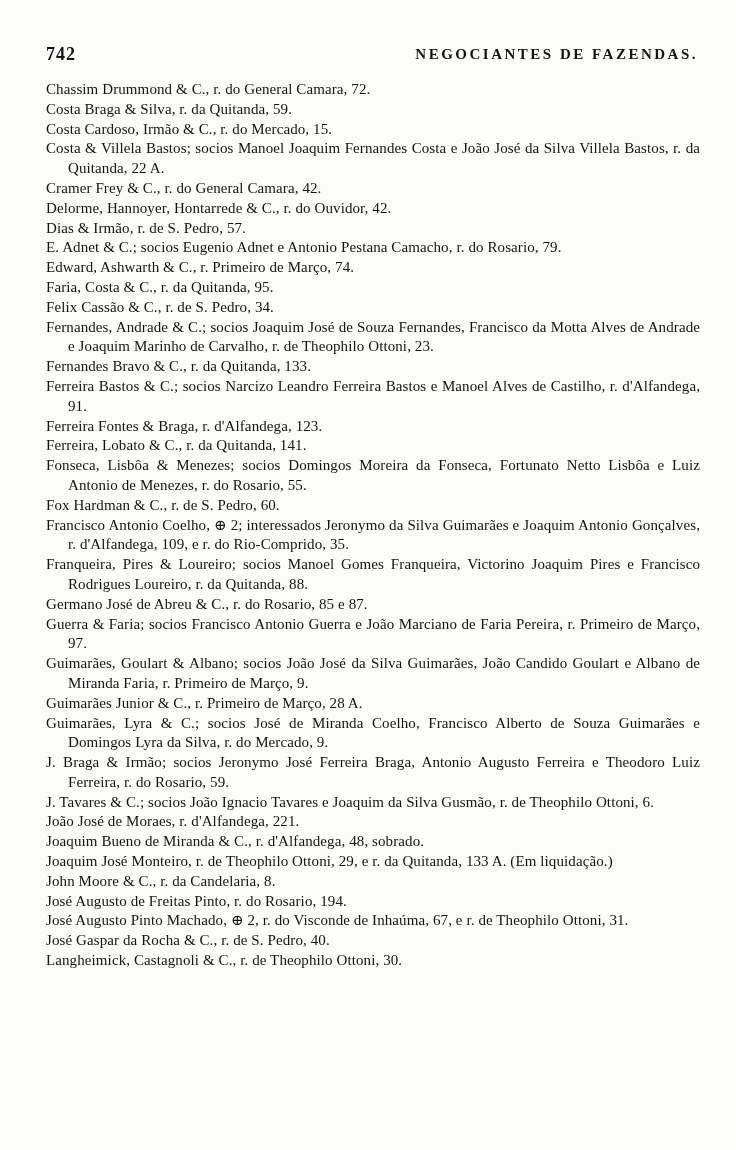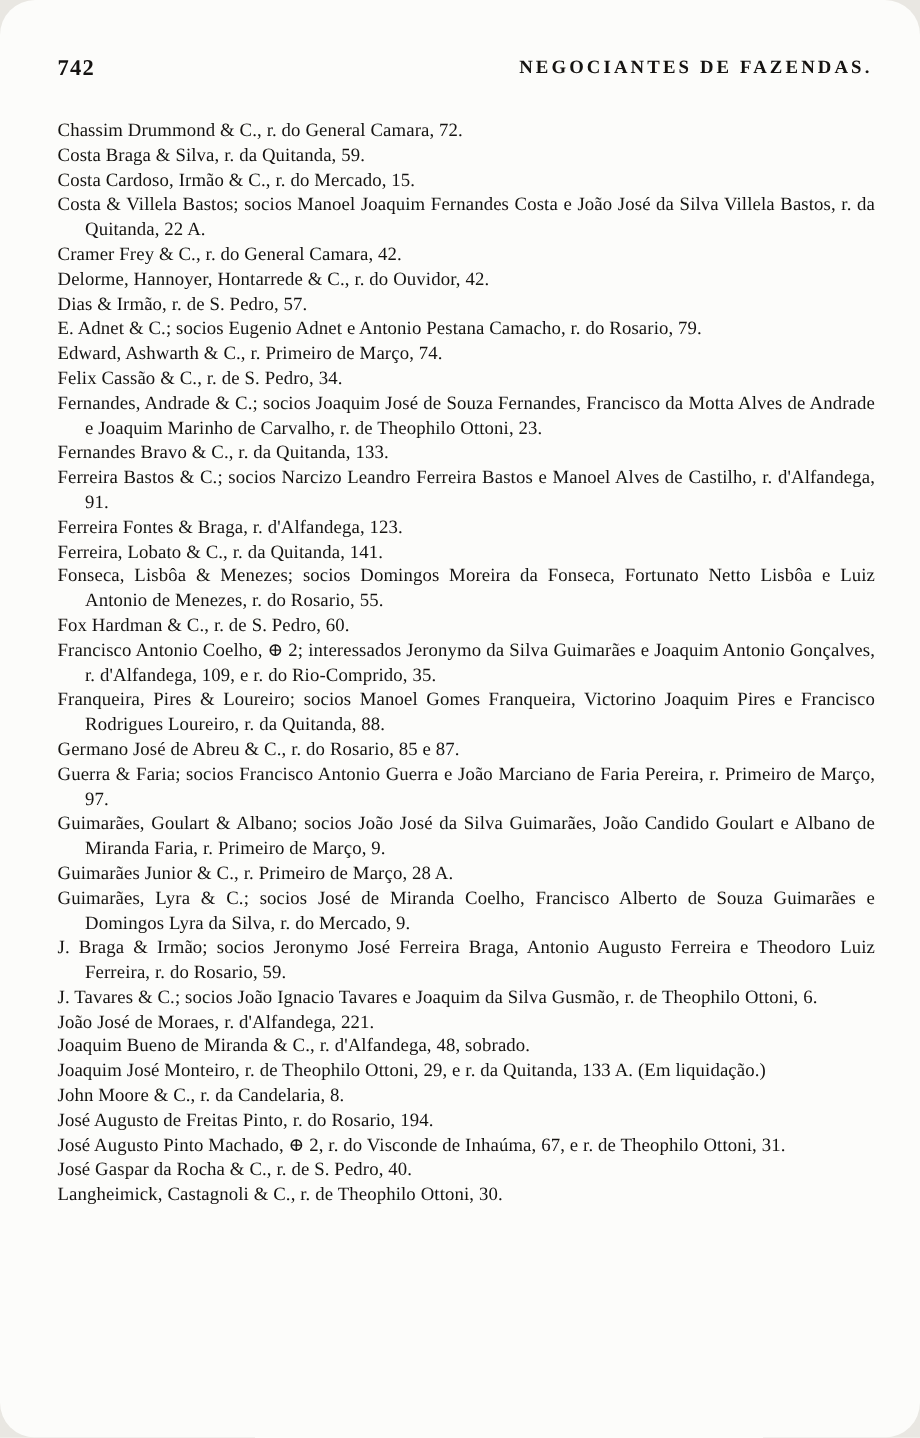--- a/index.html
+++ b/index.html
@@ -17,7 +17,6 @@
     color: #151311;
     overflow: hidden;
     box-sizing: border-box;
-    border-radius: 28px;
   }
   .header {
     position: relative;

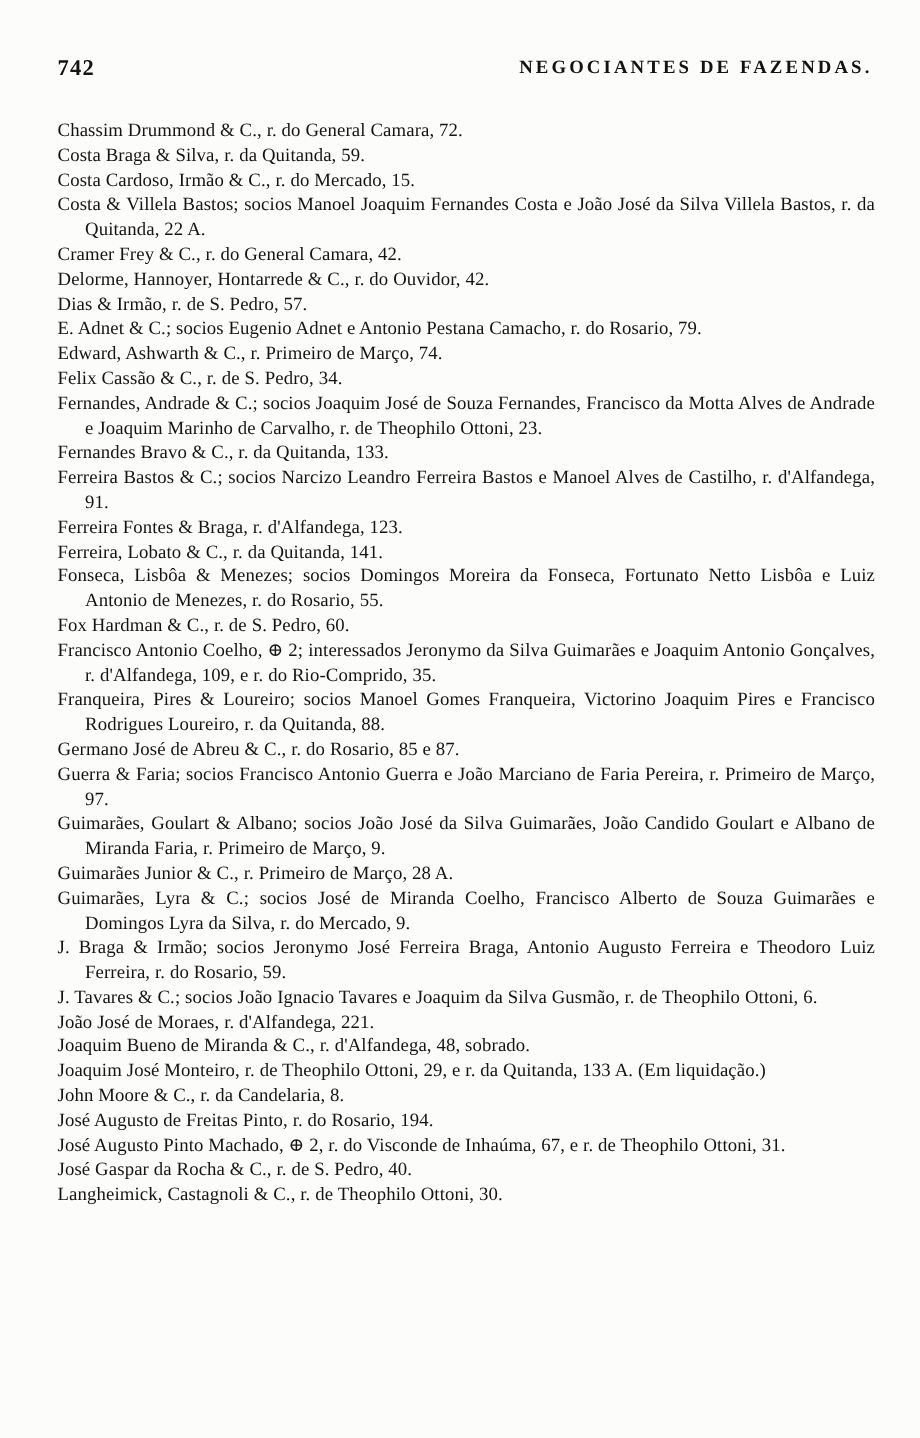--- a/index.html
+++ b/index.html
@@ -42,7 +42,6 @@
   }
   .entries {
     padding: 6px 36px 0 46px;
-    margin-top: 16px;
   }
   .entry {
     margin: 0;

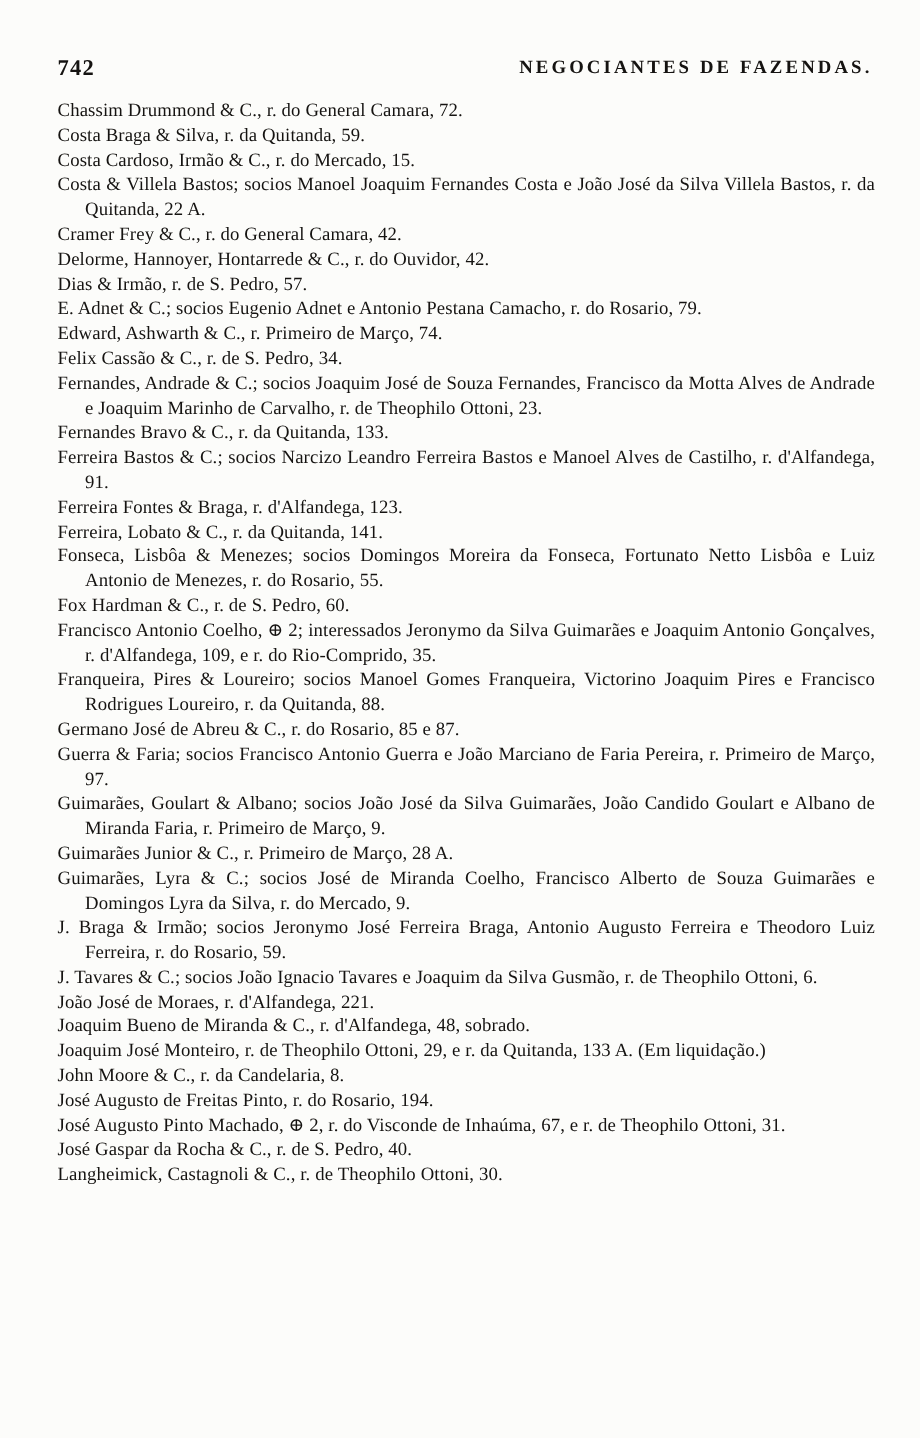--- a/index.html
+++ b/index.html
@@ -72,6 +72,7 @@
       <p class="entry">Dias &amp; Irmão, r. de S. Pedro, 57.</p>
       <p class="entry">E. Adnet &amp; C.; socios Eugenio Adnet e Antonio Pestana Camacho, r. do Rosario, 79.</p>
       <p class="entry">Edward, Ashwarth &amp; C., r. Primeiro de Março, 74.</p>
+      <p class="entry">Faria, Costa &amp; C., r. da Quitanda, 95.</p>
       <p class="entry">Felix Cassão &amp; C., r. de S. Pedro, 34.</p>
       <p class="entry">Fernandes, Andrade &amp; C.; socios Joaquim José de Souza Fernandes, Francisco da Motta Alves de Andrade e Joaquim Marinho de Carvalho, r. de Theophilo Ottoni, 23.</p>
       <p class="entry">Fernandes Bravo &amp; C., r. da Quitanda, 133.</p>

